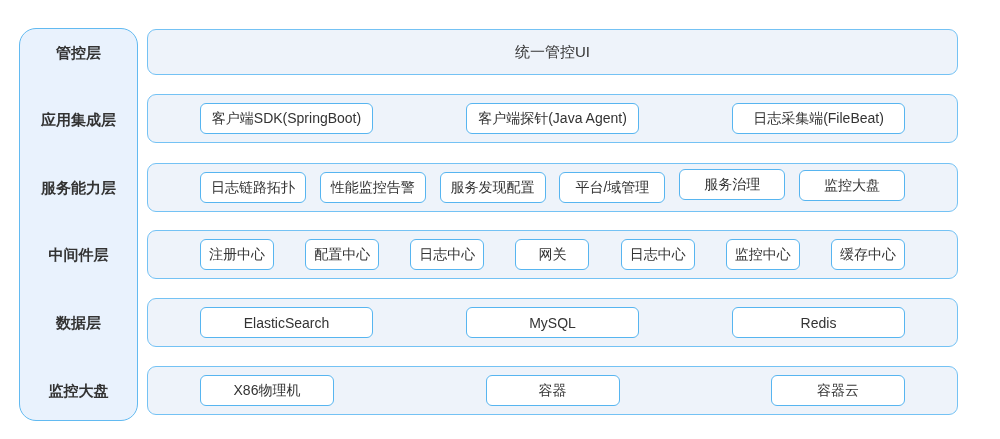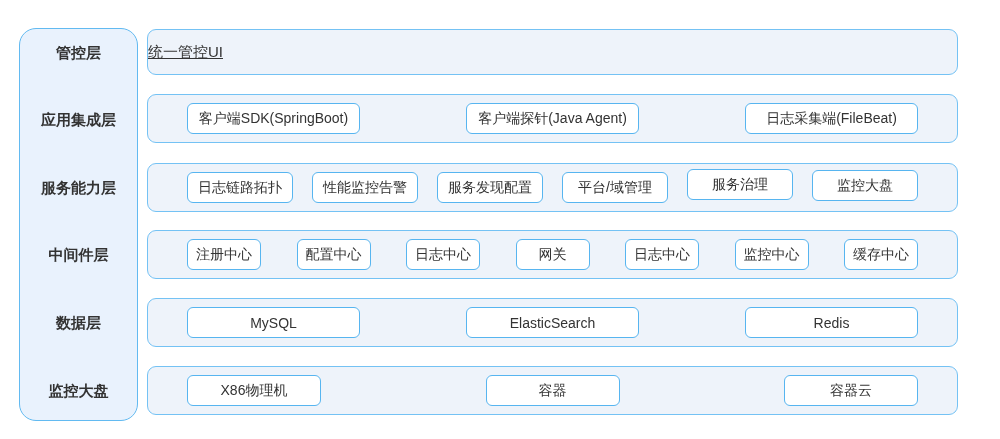--- a/index.html
+++ b/index.html
@@ -25,7 +25,7 @@
     display:flex;align-items:center;justify-content:space-between;
     padding:0 39px;
   }
-  .panel.single{justify-content:flex-start;padding:0;text-decoration:underline;}
+  .panel.single{justify-content:center;padding:0;}
   .panel-title{font-size:15px;color:#333333;white-space:nowrap;}
   .box{
     background:#ffffff;border:1px solid #57b5f0;border-radius:6px;

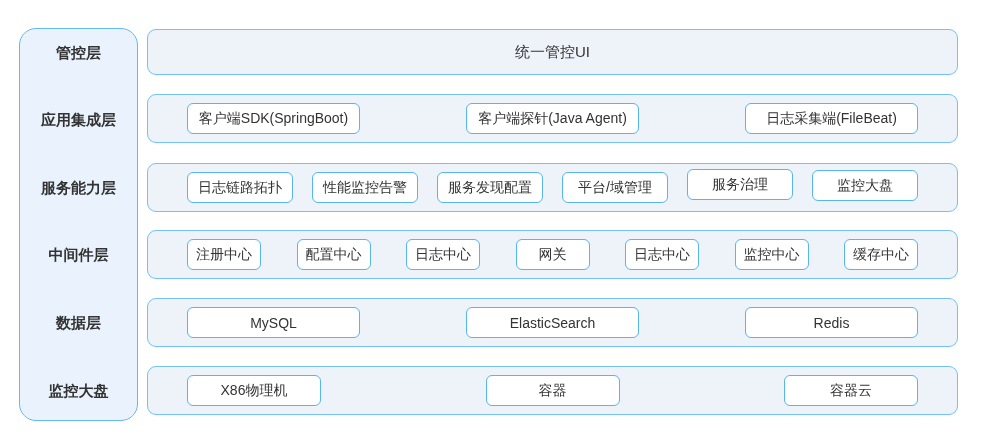--- a/index.html
+++ b/index.html
@@ -23,7 +23,7 @@
     background:#eef3fa;border:1.5px solid #74c2f4;border-radius:9px;
     box-sizing:border-box;
     display:flex;align-items:center;justify-content:space-between;
-    padding:0 39px;
+    padding:0 52px;
   }
   .panel.single{justify-content:center;padding:0;}
   .panel-title{font-size:15px;color:#333333;white-space:nowrap;}

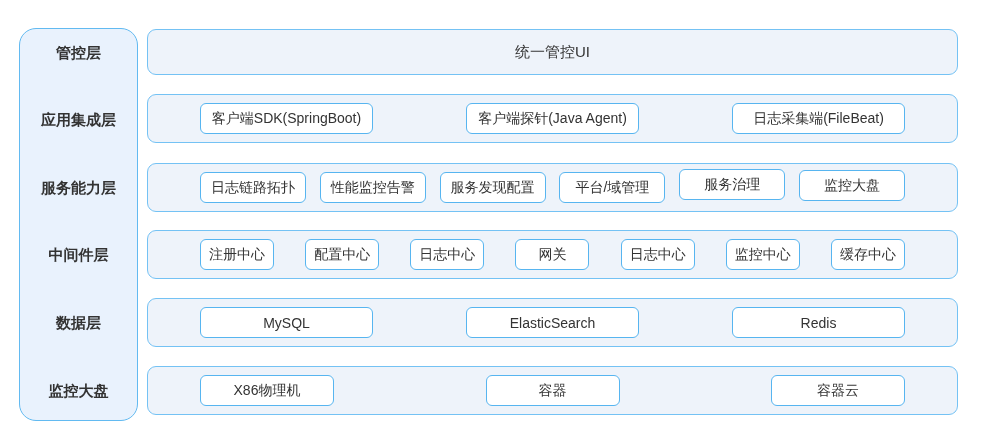--- a/index.html
+++ b/index.html
@@ -84,8 +84,8 @@
   </div>
 
   <div class="panel" style="top:298px">
+    <div class="box w-lg">ElasticSearch</div>
     <div class="box w-lg">MySQL</div>
-    <div class="box w-lg">ElasticSearch</div>
     <div class="box w-lg">Redis</div>
   </div>
 

